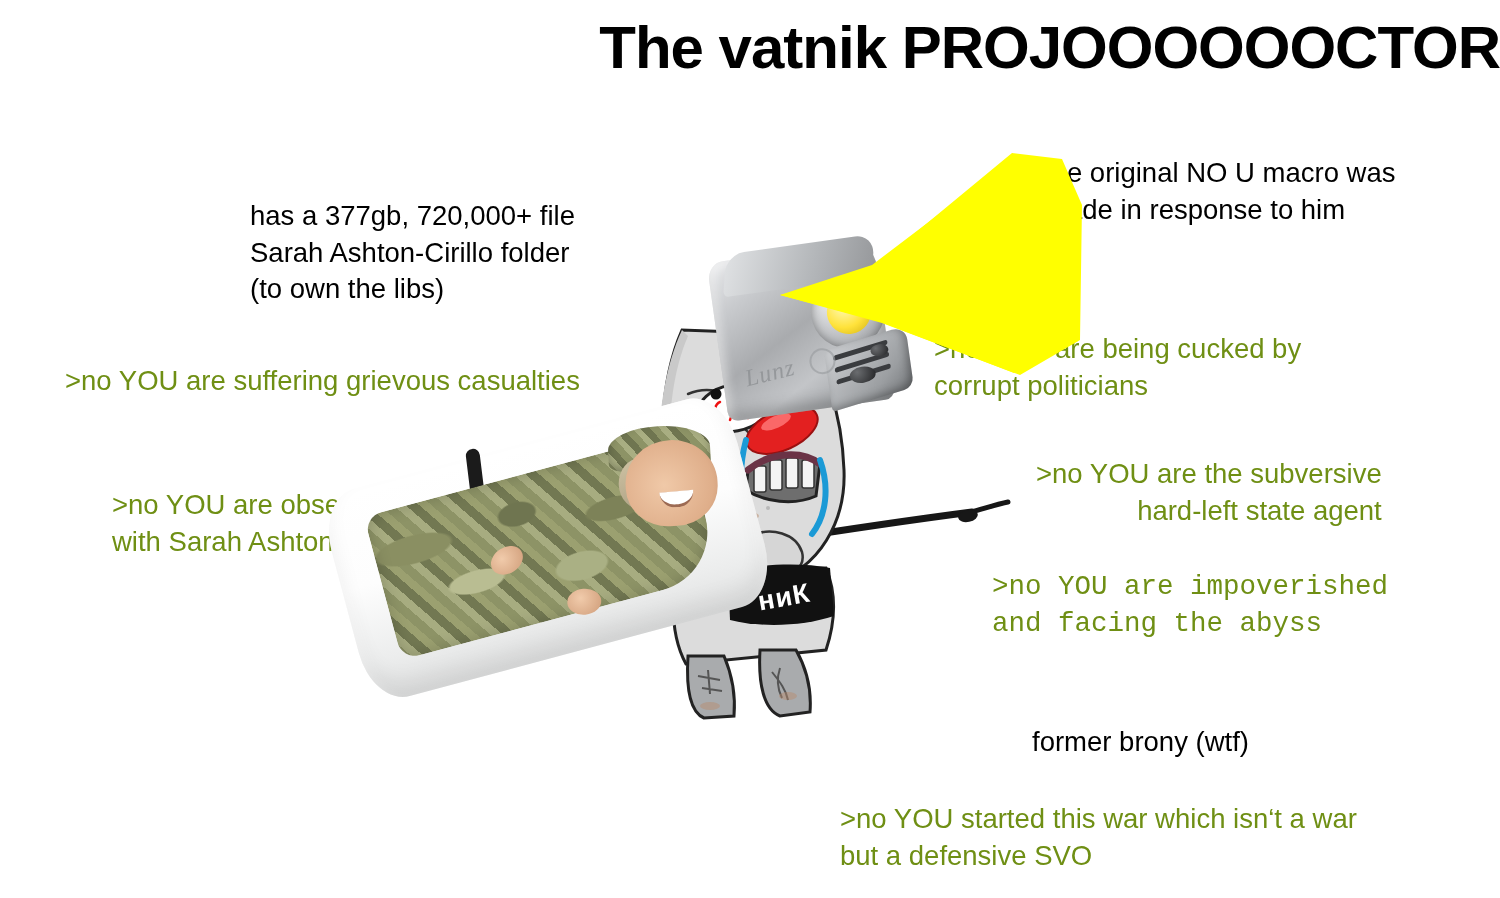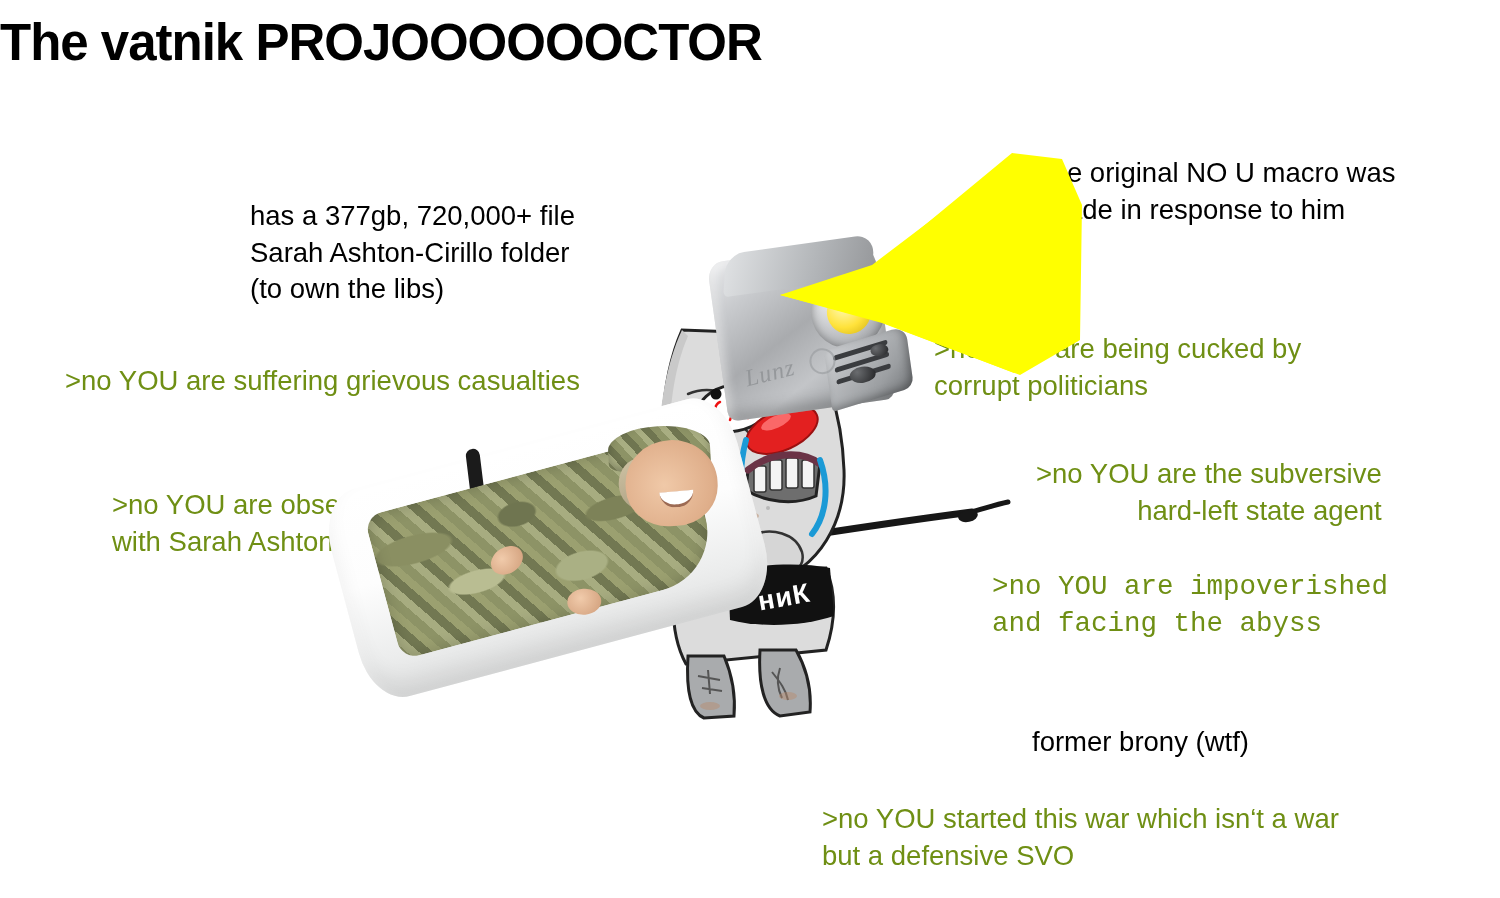--- a/index.html
+++ b/index.html
@@ -16,10 +16,10 @@
   .title{
     position:absolute;
     left:0;top:16px;width:1500px;
-    text-align:left;
+    text-align:right;
     font-family:"Liberation Sans", sans-serif;
     font-weight:bold;
-    font-size:51px;
+    font-size:60px;
     letter-spacing:-1px;
     color:#000;
     white-space:nowrap;

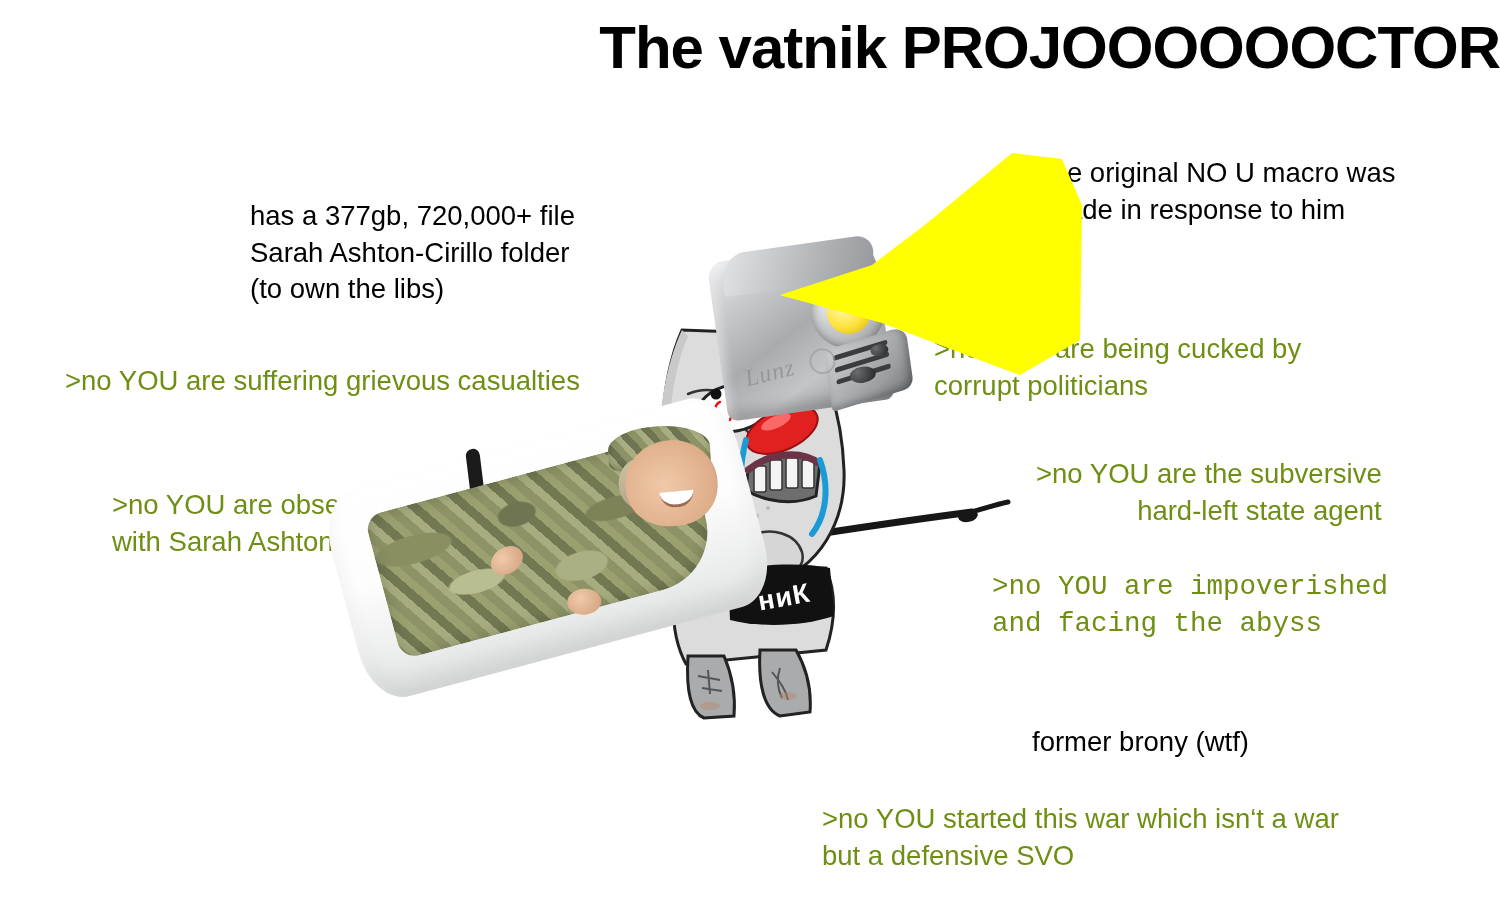--- a/index.html
+++ b/index.html
@@ -337,7 +337,7 @@
   <div class="label" style="left:1032px;top:724px;">former brony (wtf)</div>
 
 
-  <div class="label green" style="left:822px;top:801px;">&gt;no YOU started this war which isn‘t a war
+  <div class="label green" style="left:840px;top:801px;">&gt;no YOU started this war which isn‘t a war
 but a defensive SVO</div>
 
 </div>

